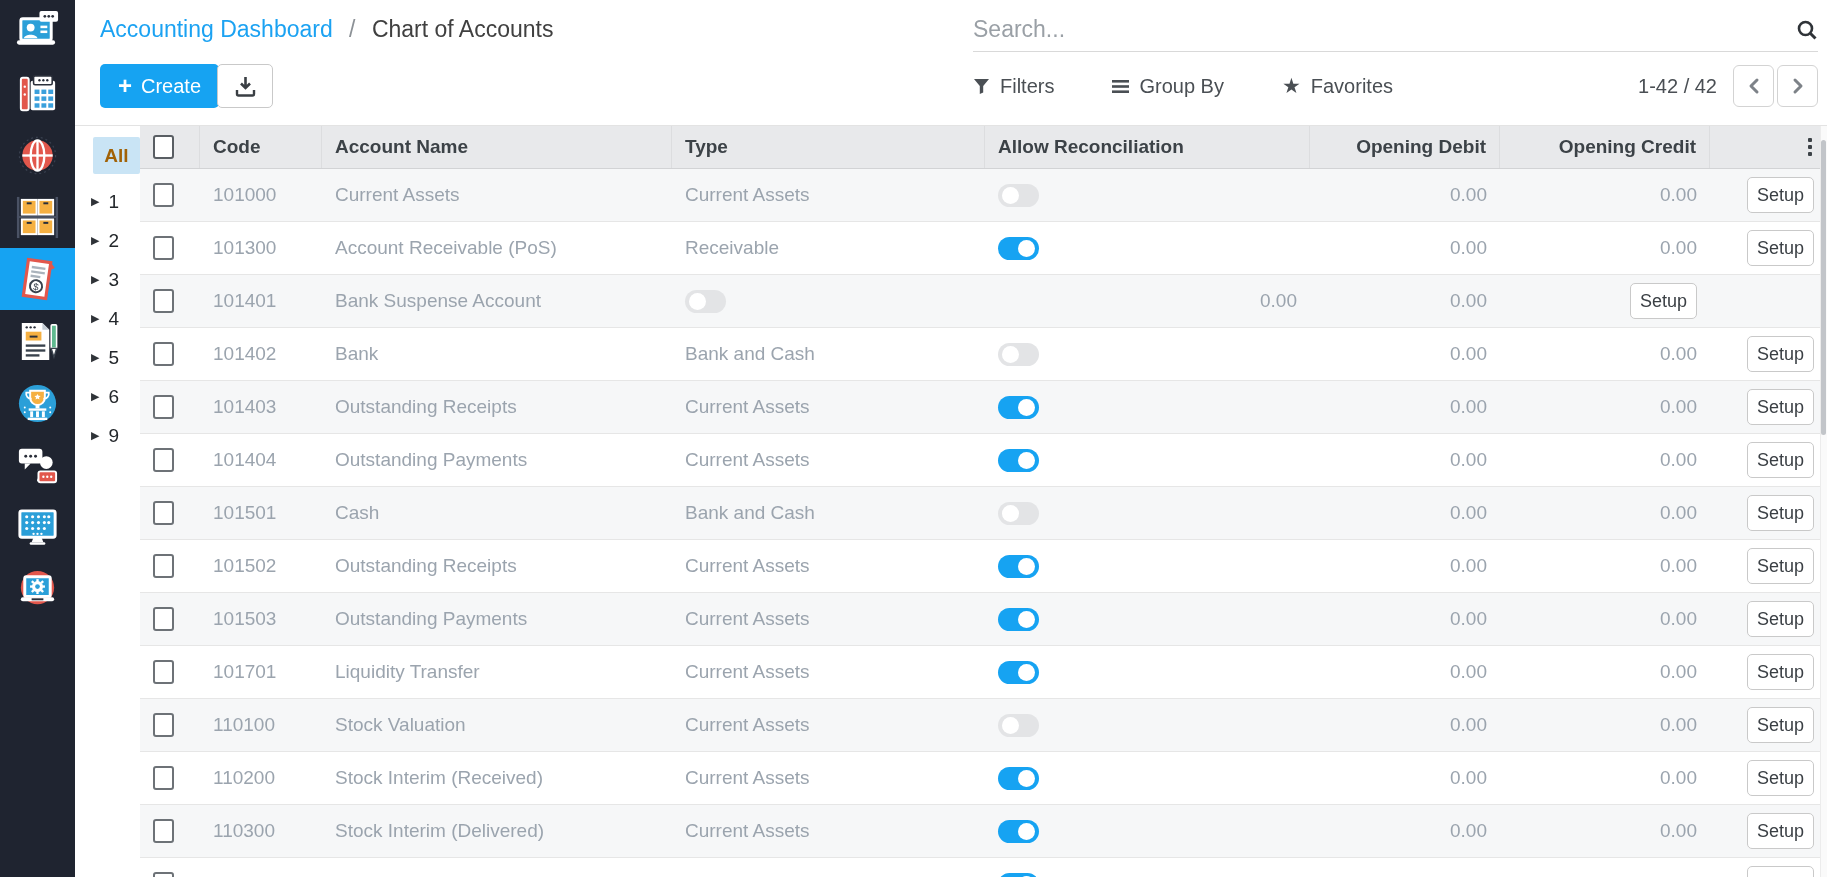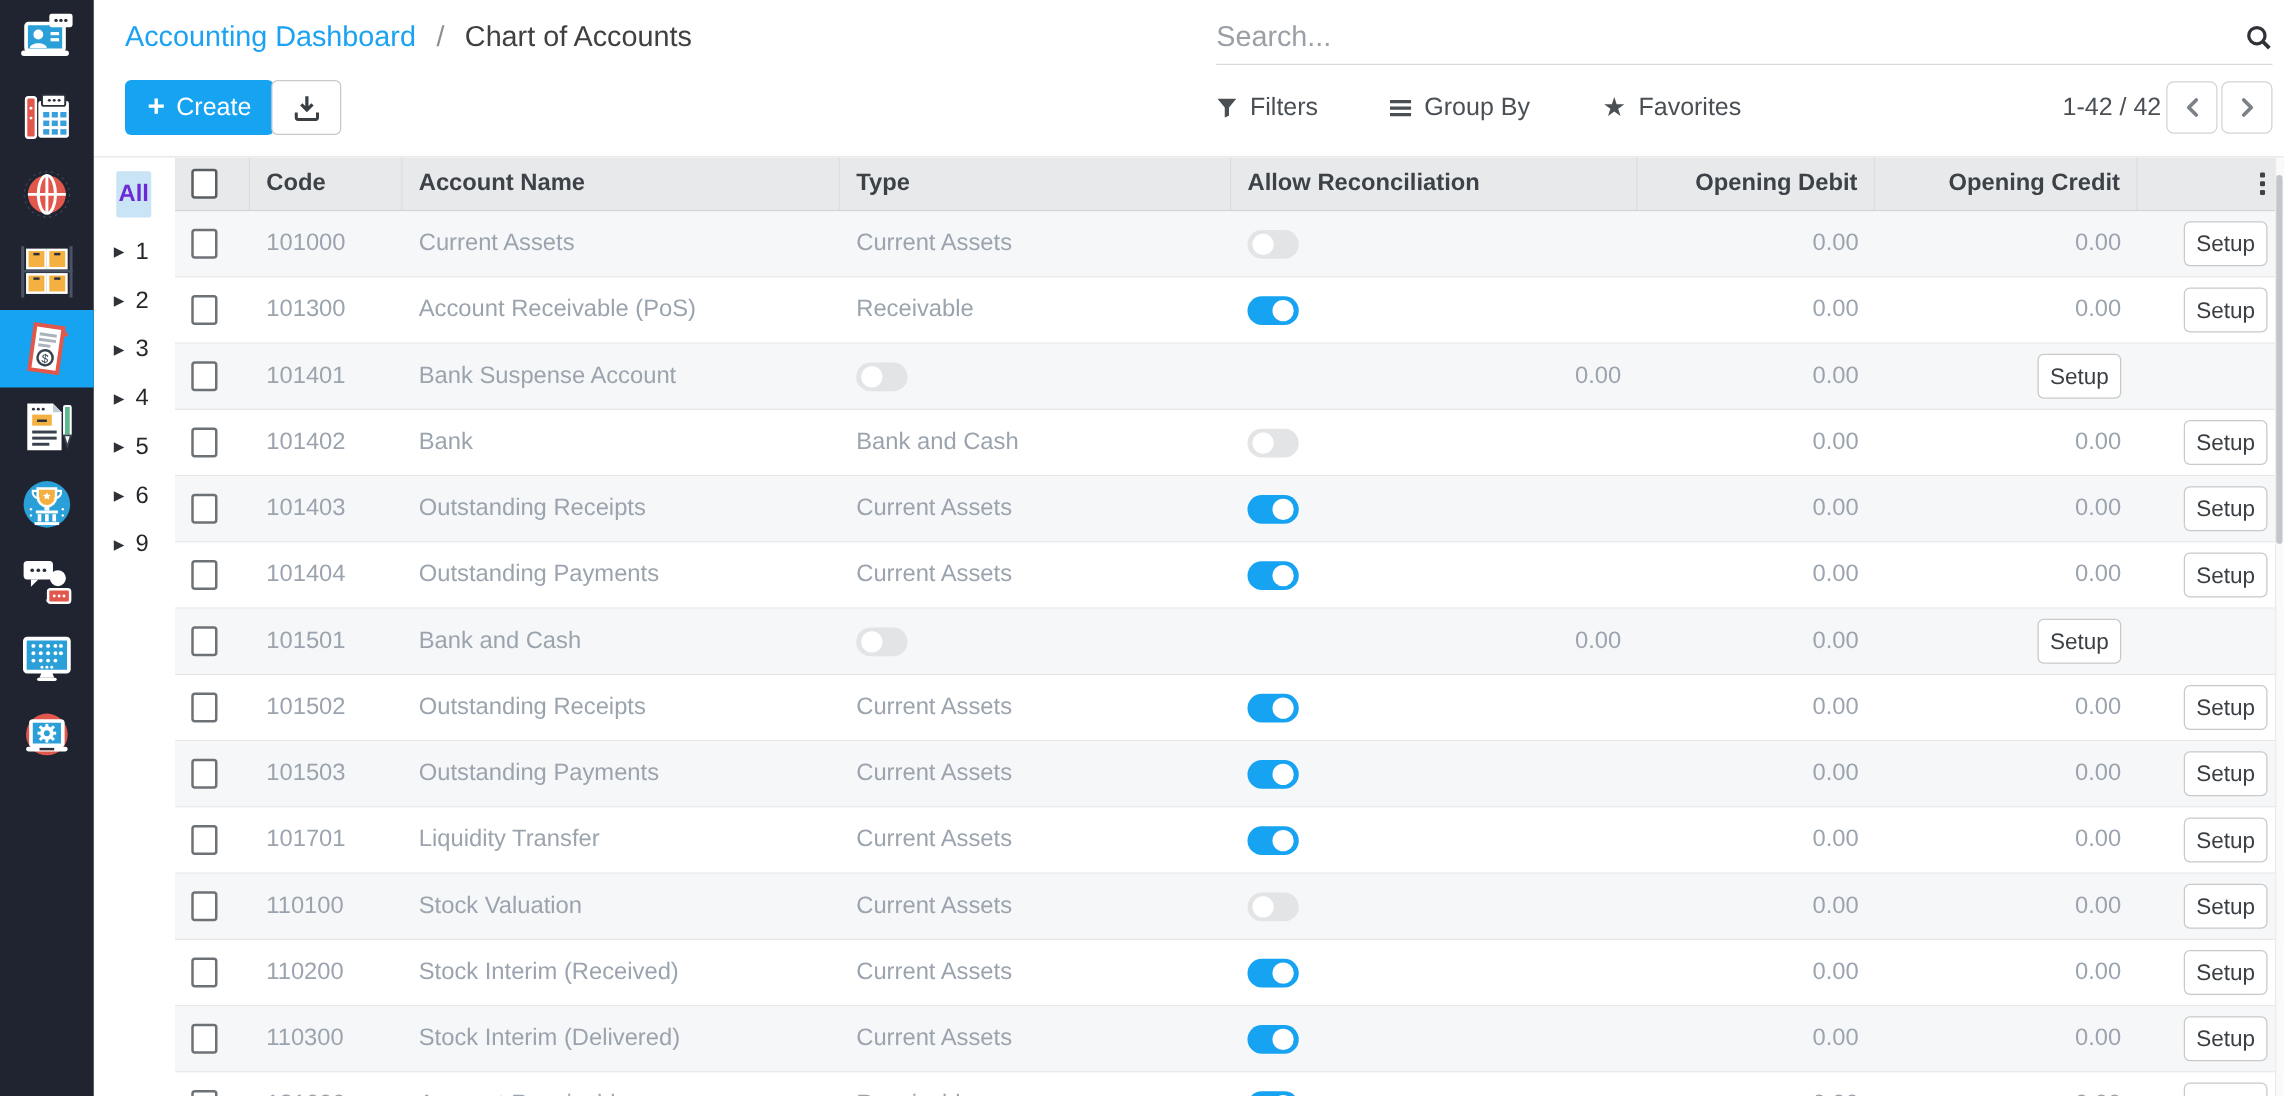--- a/index.html
+++ b/index.html
@@ -32,7 +32,7 @@
   .view-controls { position:absolute; left:898px; top:64px; height:44px; display:flex; align-items:center; gap:58px; }
   .vc-item { display:flex; align-items:center; gap:10px; font-size:20px; color:#4a4f54; cursor:pointer; white-space:nowrap; }
   .vc-item .star { font-size:21px; color:#4a4f54; }
-  .pager { position:absolute; top:64px; right:9px; height:44px; display:flex; align-items:center; gap:4px; }
+  .pager { position:absolute; top:64px; right:9px; height:44px; display:flex; align-items:center; gap:16px; }
   .pager-text { font-size:20px; color:#4a4f54; }
   .pager-btns { display:flex; gap:3px; }
   .pager-btn { width:41px; height:42px; background:#fff; border:1px solid #d3d3d3; border-radius:6px; cursor:pointer; display:flex; align-items:center; justify-content:center; }

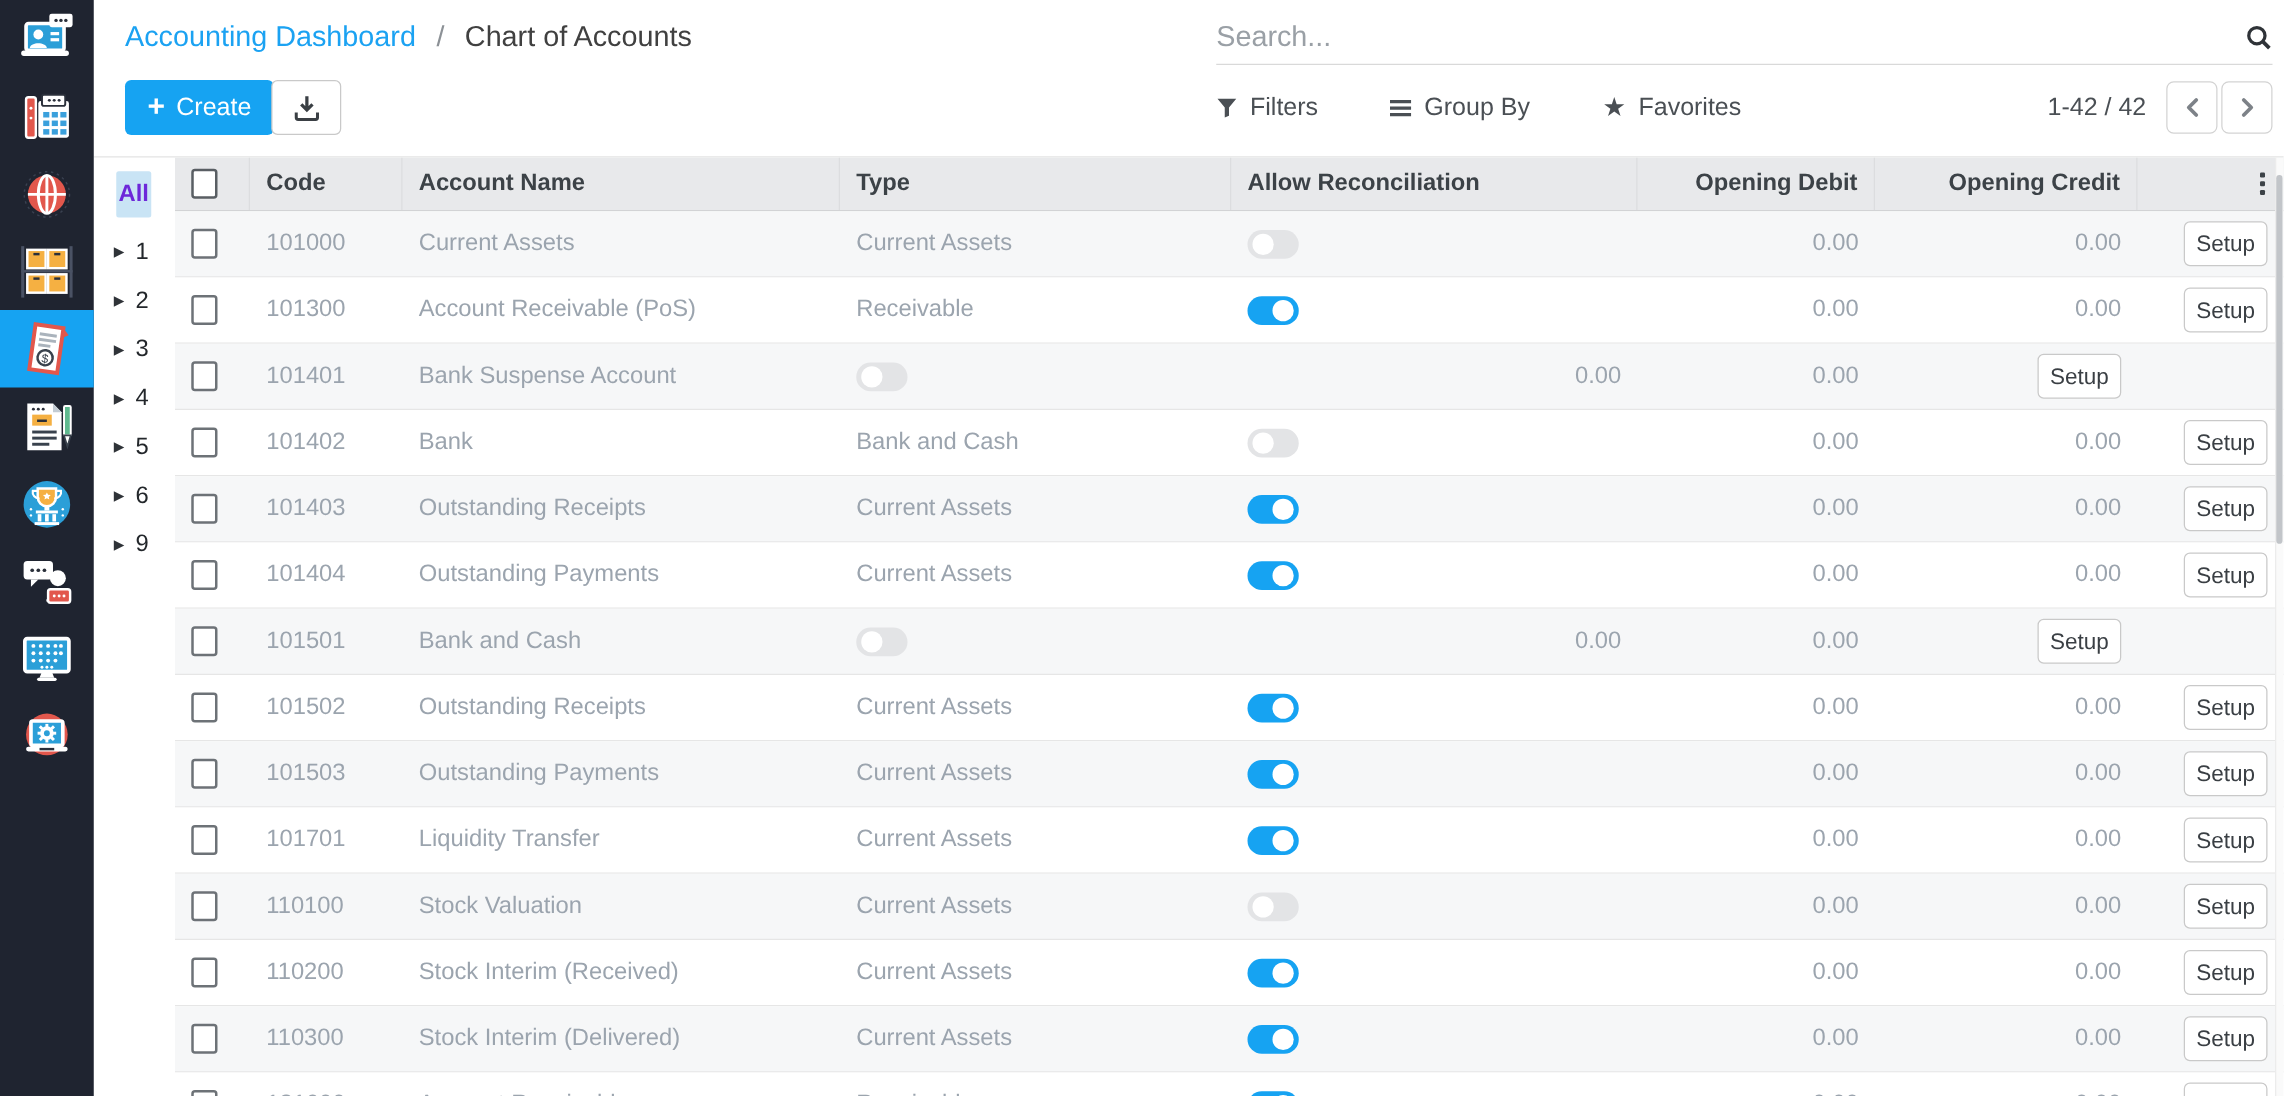--- a/index.html
+++ b/index.html
@@ -40,8 +40,8 @@
   .content { position:absolute; left:0; top:125px; width:1752px; height:752px; overflow:hidden; border-top:1px solid #e3e3e3; }
   
   .tree-panel { position:absolute; left:0; top:0; width:65px; }
-  .all-chip { margin:11px 0 8px 18px; width:28px; height:37px; background:#c9e4f5; border-radius:2px;
-    display:flex; align-items:center; justify-content:center; font-size:19px; font-weight:bold; color:#6d28d9; cursor:pointer; }
+  .all-chip { margin:11px 0 8px 18px; width:47px; height:37px; background:#c9e4f5; border-radius:2px;
+    display:flex; align-items:center; justify-content:center; font-size:19px; font-weight:bold; color:#a16207; cursor:pointer; }
   .tree-item { height:39px; display:flex; align-items:center; padding-left:16px; gap:9px; cursor:pointer; }
   .tree-item .caret { font-size:11px; color:#2f3338; }
   .tree-item .glabel { font-size:19px; color:#23272b; }

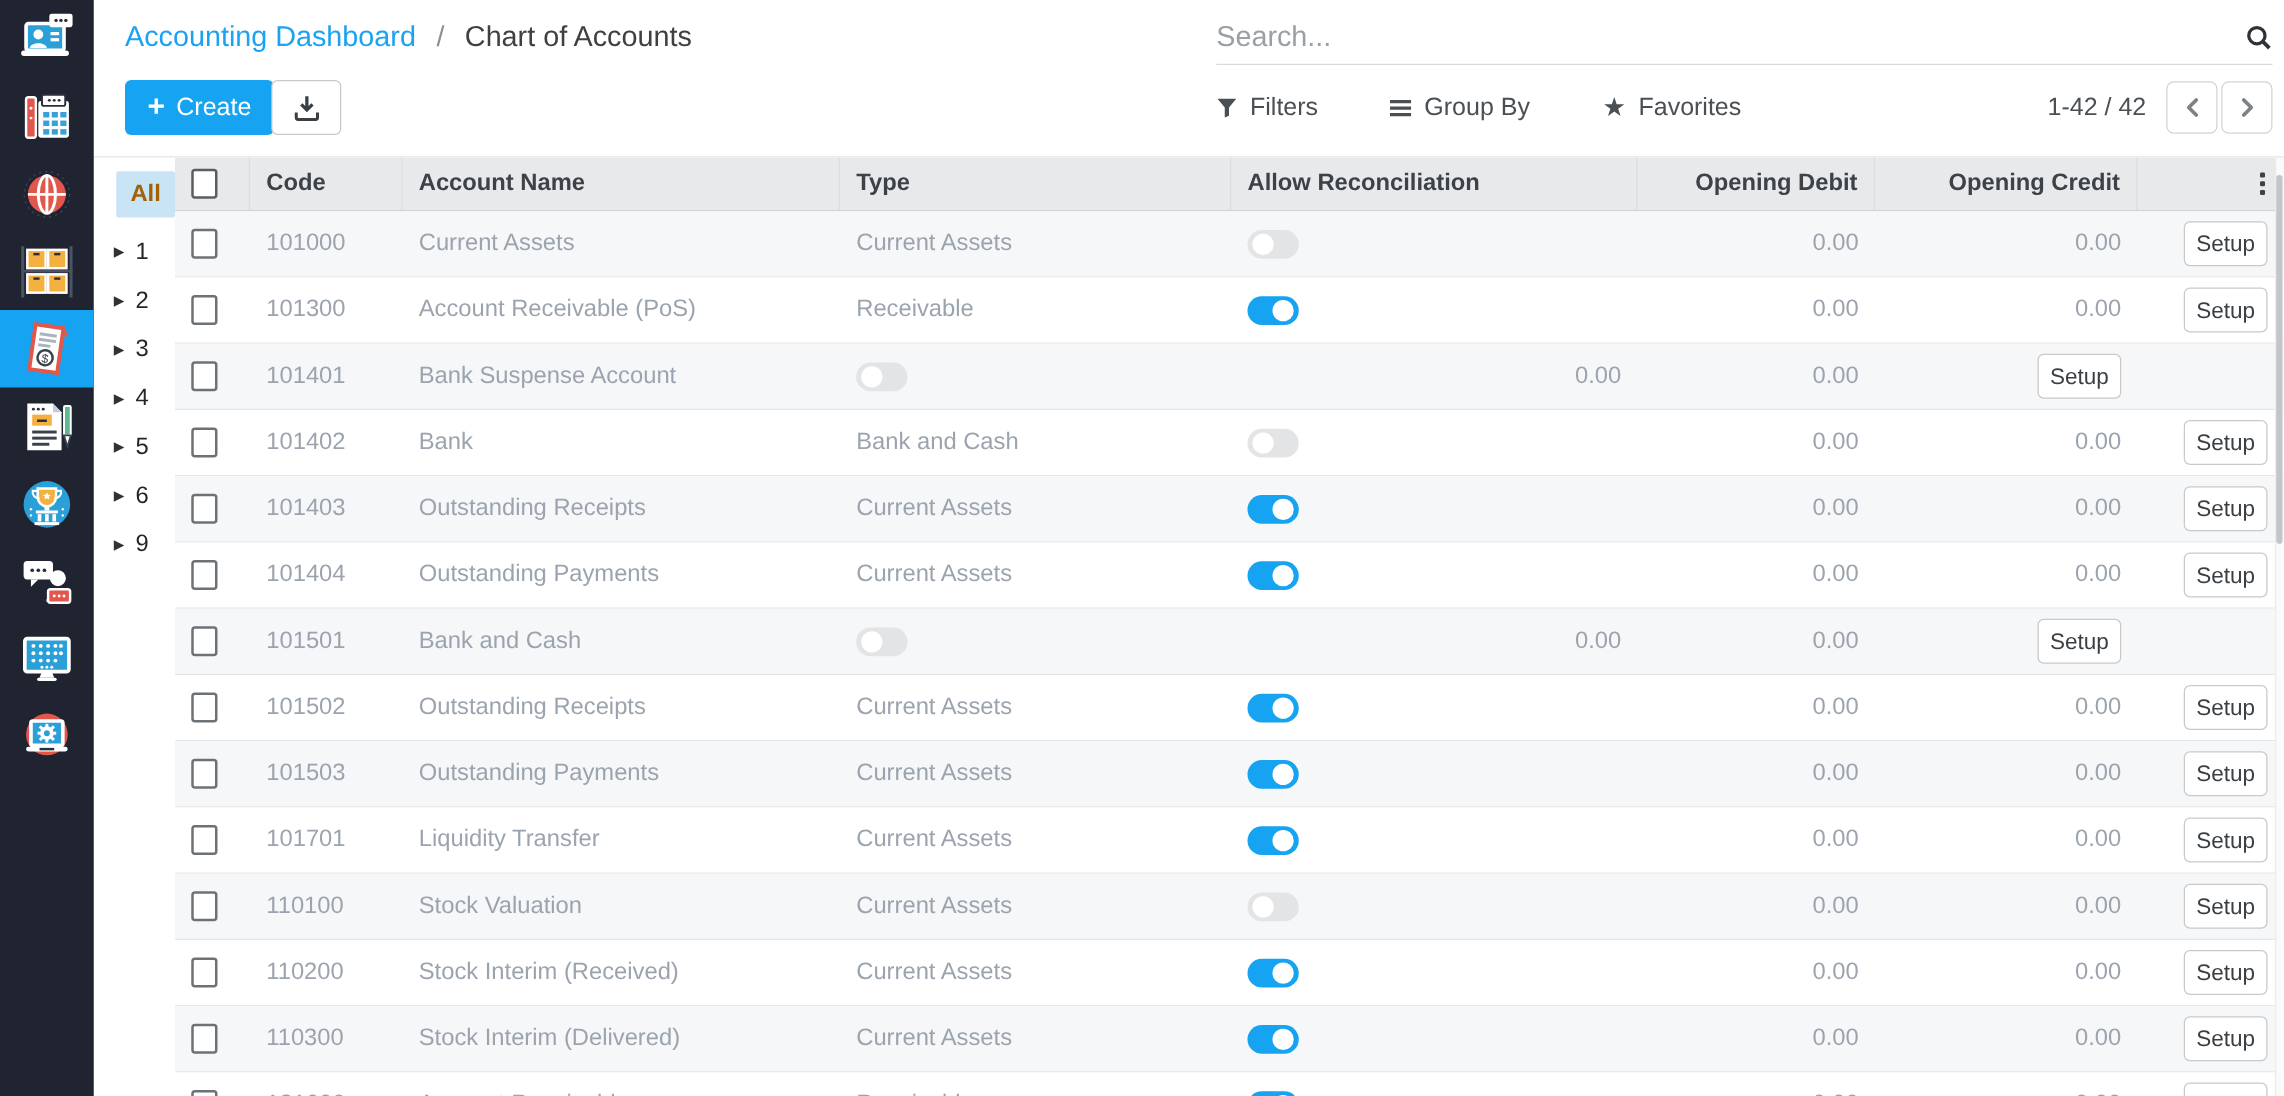--- a/index.html
+++ b/index.html
@@ -495,6 +495,7 @@
       <div class="checkbox"></div>
     </div>
     <div class="tcell">101501</div>
+    <div class="tcell">Cash</div>
     <div class="tcell">Bank and Cash</div>
     <div class="tcell">
       <div class="toggle off">

